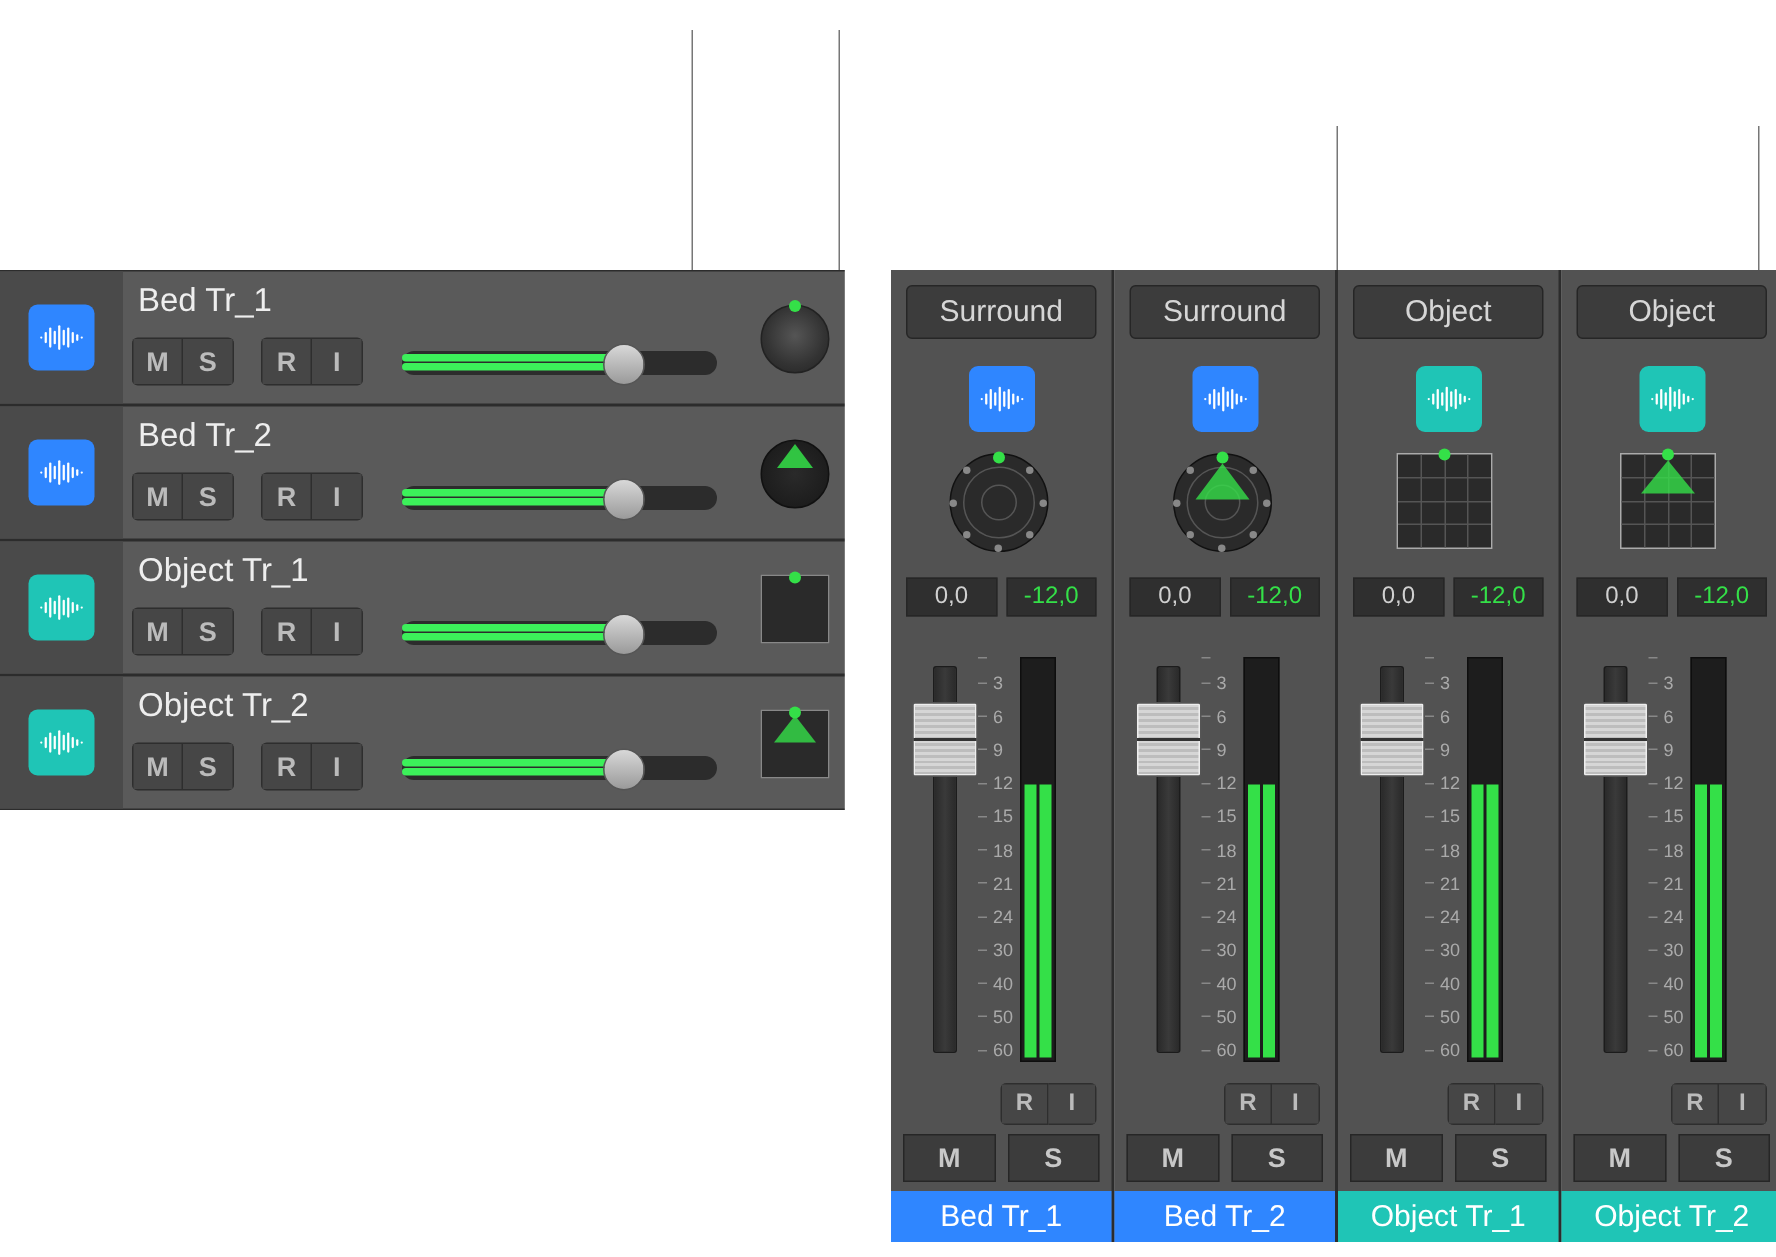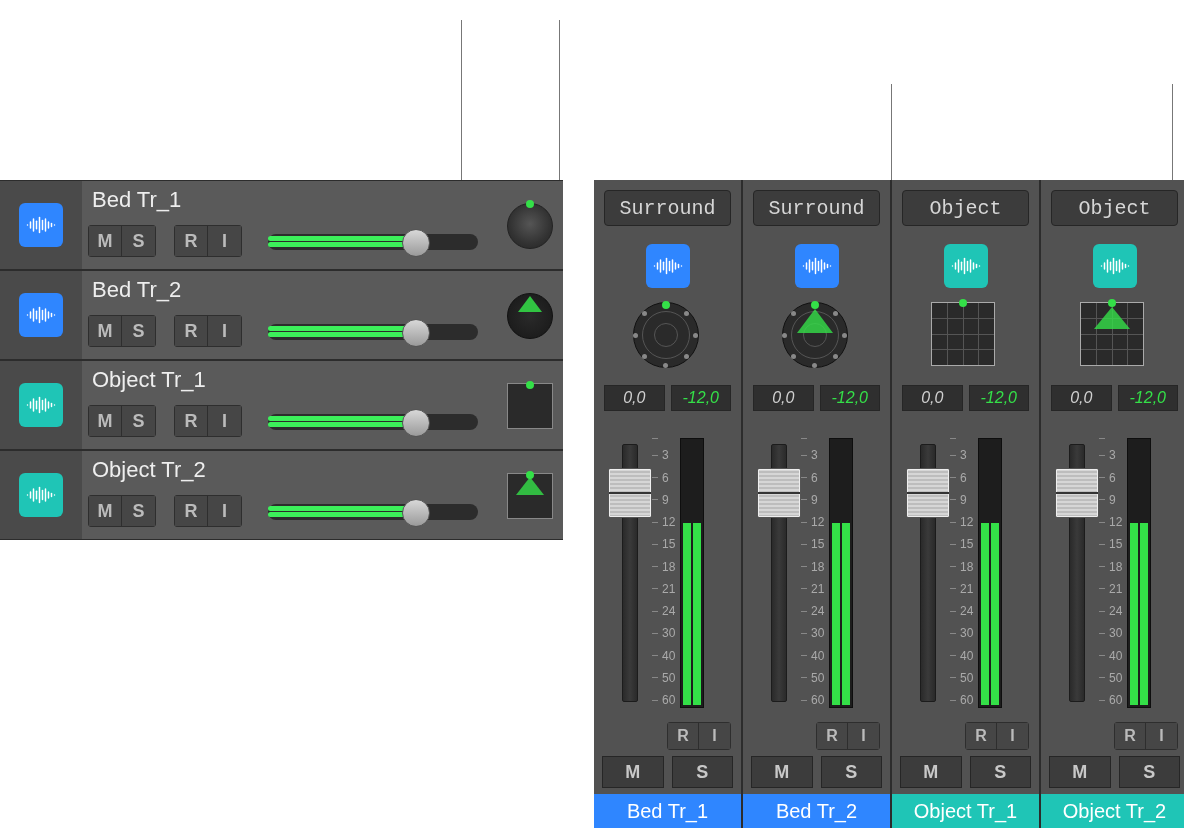--- a/index.html
+++ b/index.html
@@ -154,7 +154,7 @@
     height:34px;
     background:#3c3c3c; border:1px solid #262626; border-radius:4px;
     color:#d6d6d6; font-size:20px;
-    display:flex; align-items:center; justify-content:center;font-family:Liberation Mono, monospace;
+    display:flex; align-items:center; justify-content:center;
   }
 
   .strip .sound-chip { position:absolute; left:50%; top:64px; transform:translateX(-50%); }

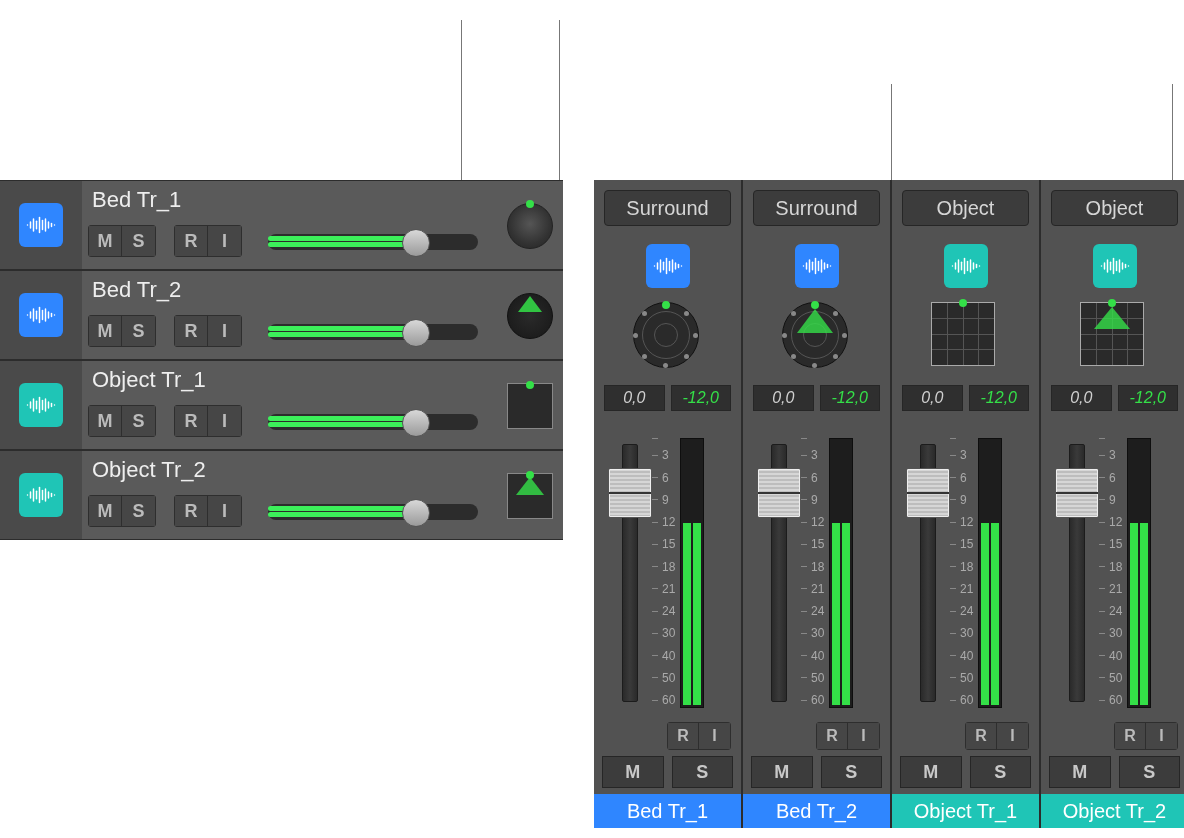--- a/index.html
+++ b/index.html
@@ -201,7 +201,7 @@
 
   .readouts {
     position:absolute; left:10px; top:205px; right:10px;
-    display:flex; gap:6px;font-style:italic;
+    display:flex; gap:6px;
   }
   .ro {
     flex:1; height:24px; border:1px solid #262626; background:#2f2f2f;

